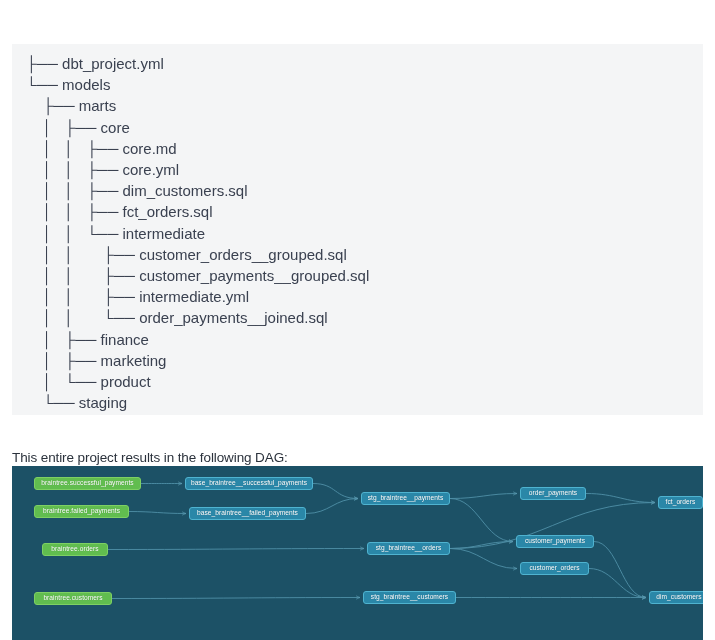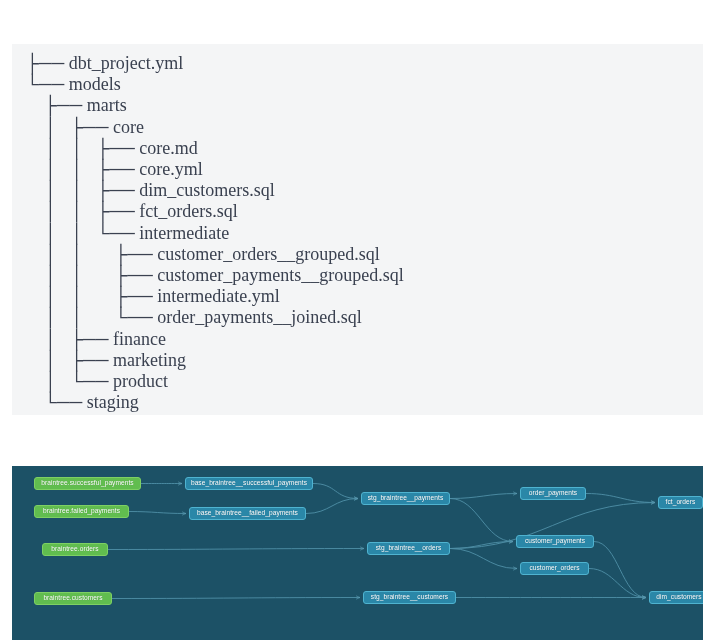--- a/index.html
+++ b/index.html
@@ -53,8 +53,8 @@
   }
   .codeblock pre {
     margin: 0;
-    font-family: Liberation Serif, serif;
-    font-size: 18px;
+    font-family: Liberation Sans, sans-serif;
+    font-size: 15px;
     line-height: 21.2px;
     color: #3a4150;
     white-space: pre;

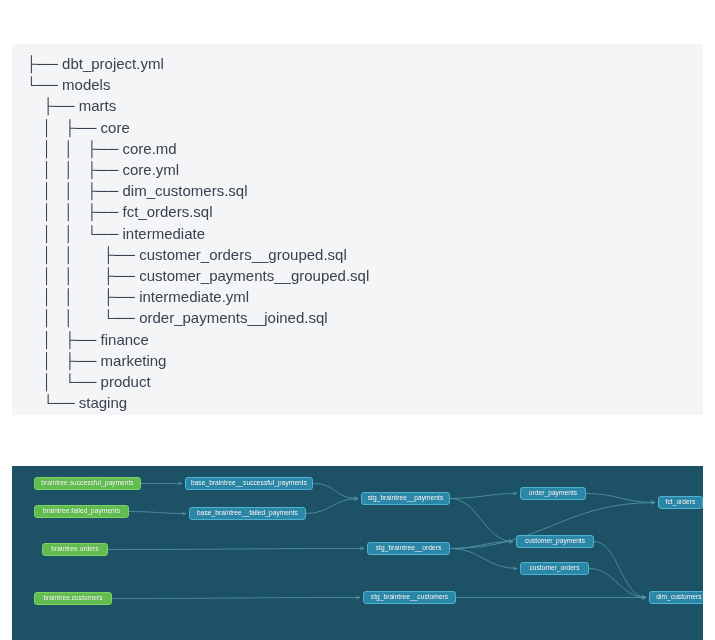--- a/index.html
+++ b/index.html
@@ -132,6 +132,7 @@
     └── staging</pre>
   </div>
 
+  <p class="prose prose-2">This entire project results in the following DAG:</p>
 
   <div class="dag">
     <svg id="dag-edges" viewBox="0 0 691 176" preserveAspectRatio="none">

